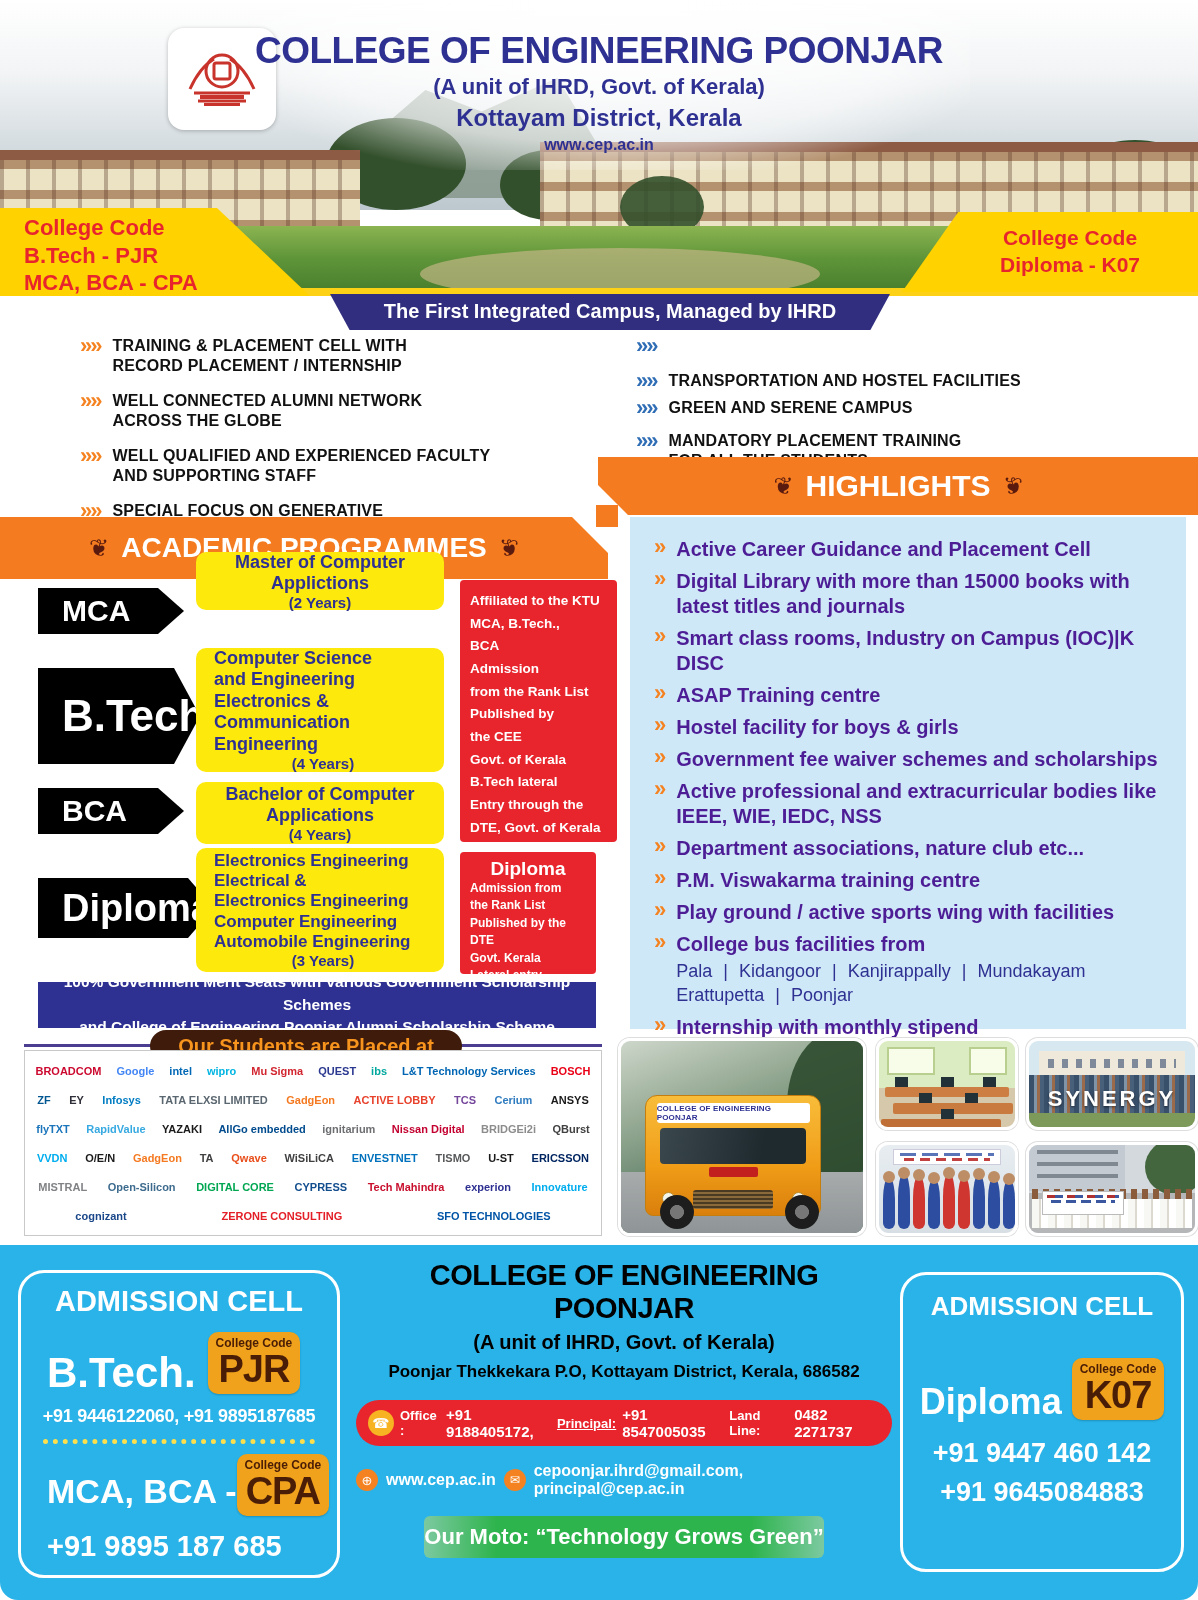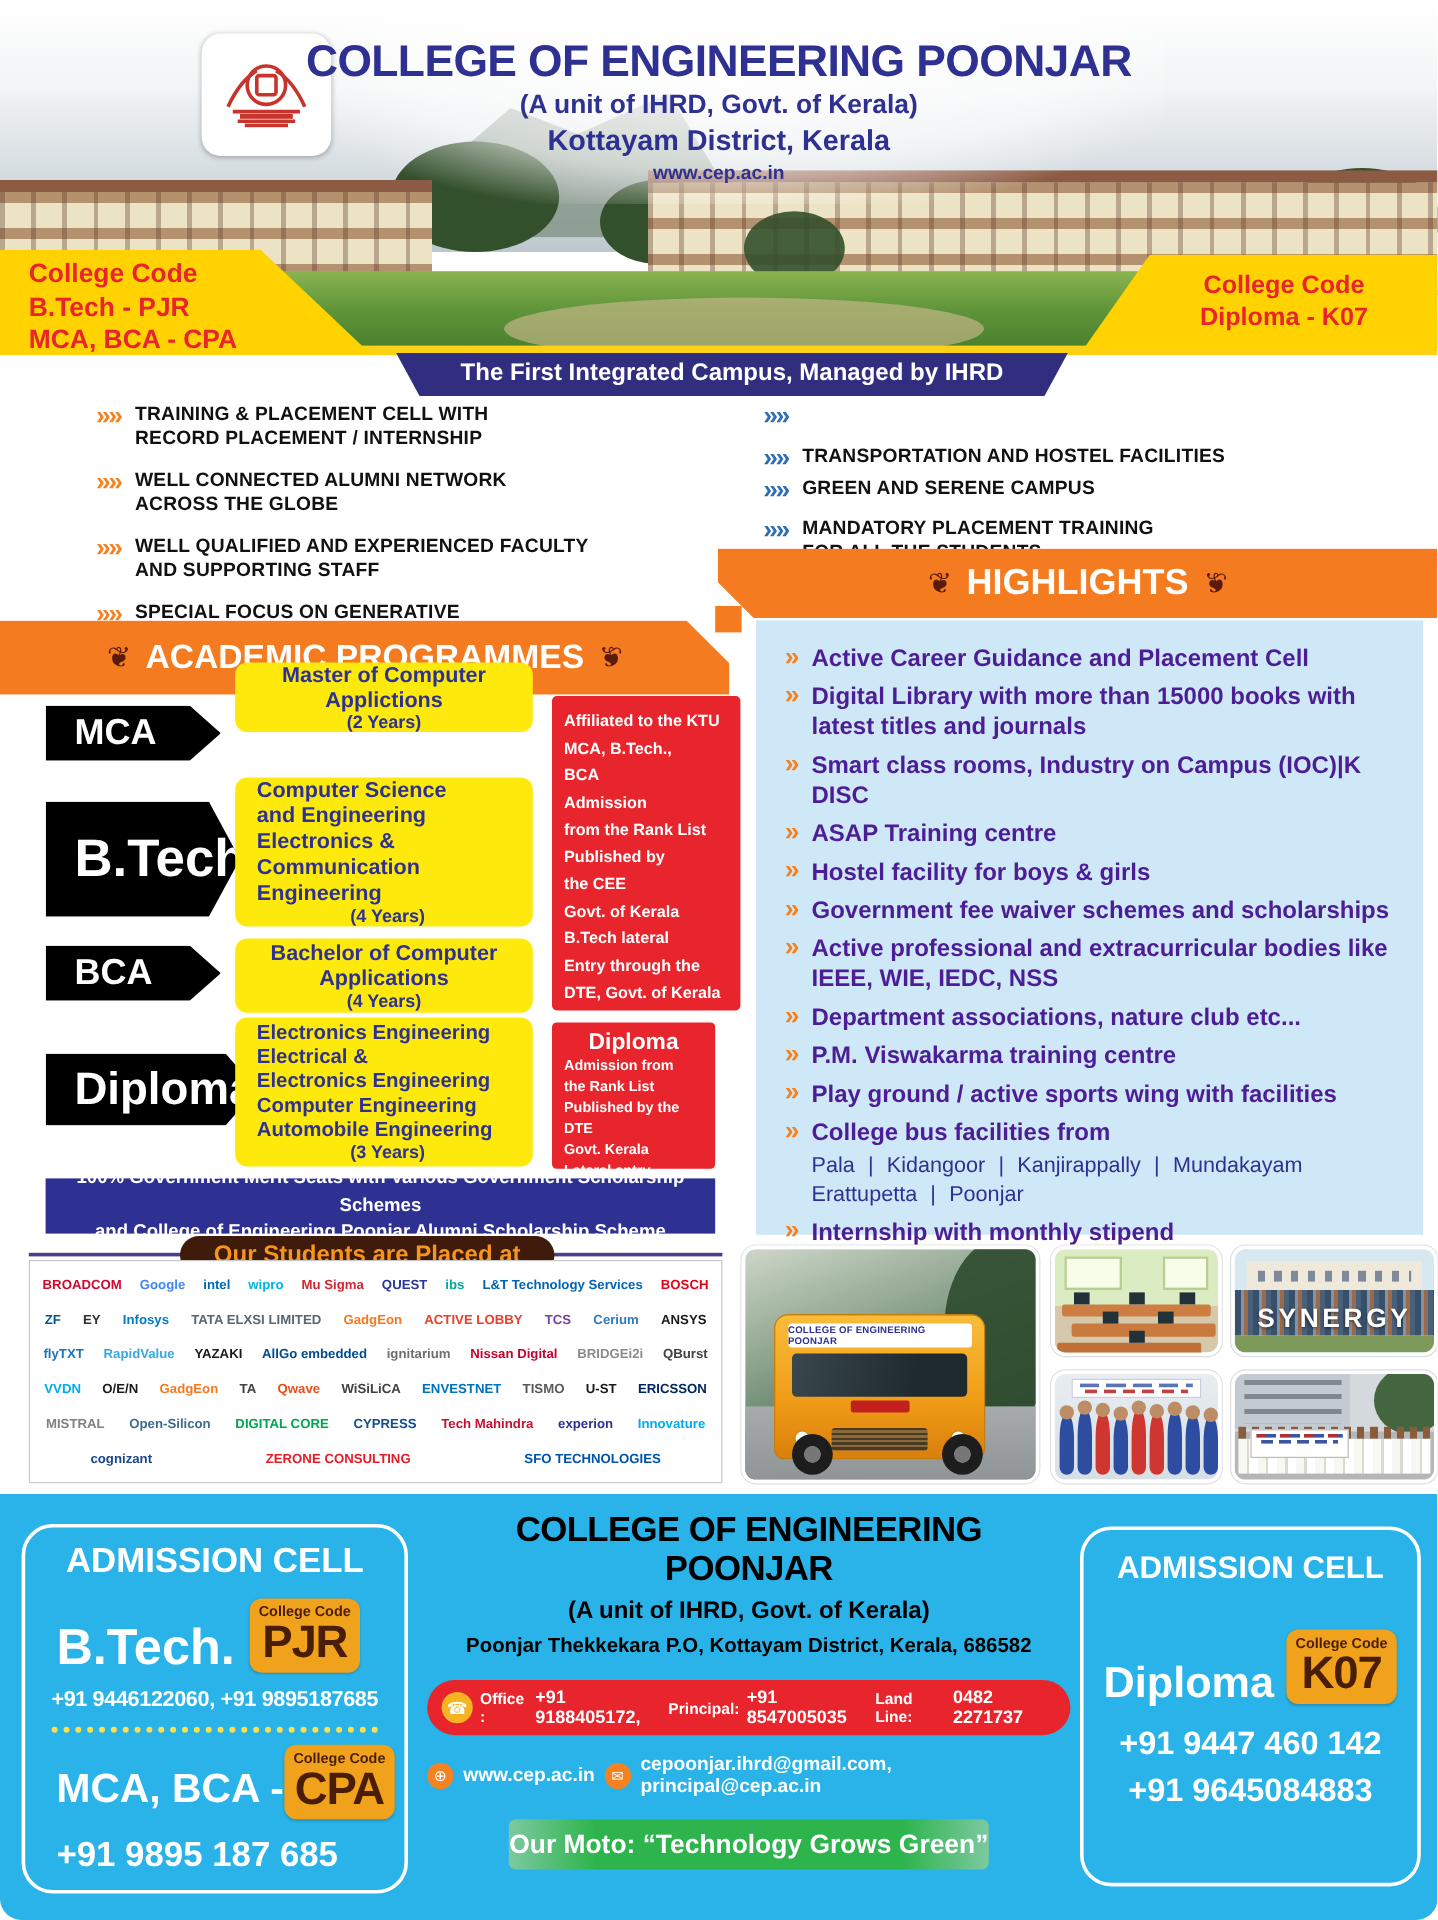--- a/index.html
+++ b/index.html
@@ -471,7 +471,7 @@
         <span class="ic-circle" style="width:26px;height:26px;background:#f7b322;font-size:14px;">☎</span>
         <span class="wh" style="font-size:13px;">Office :</span>
         <span class="wh" style="font-size:15px;">+91 9188405172,</span>
-        <span class="wh" style="font-size:13px;">Principal:</span>
+        <span class="wh" style="font-size:13px;text-decoration:underline;">Principal:</span>
         <span class="wh" style="font-size:15px;">+91 8547005035</span>
         <span class="wh" style="font-size:13px;">Land Line:</span>
         <span class="wh" style="font-size:15px;">0482 2271737</span>

